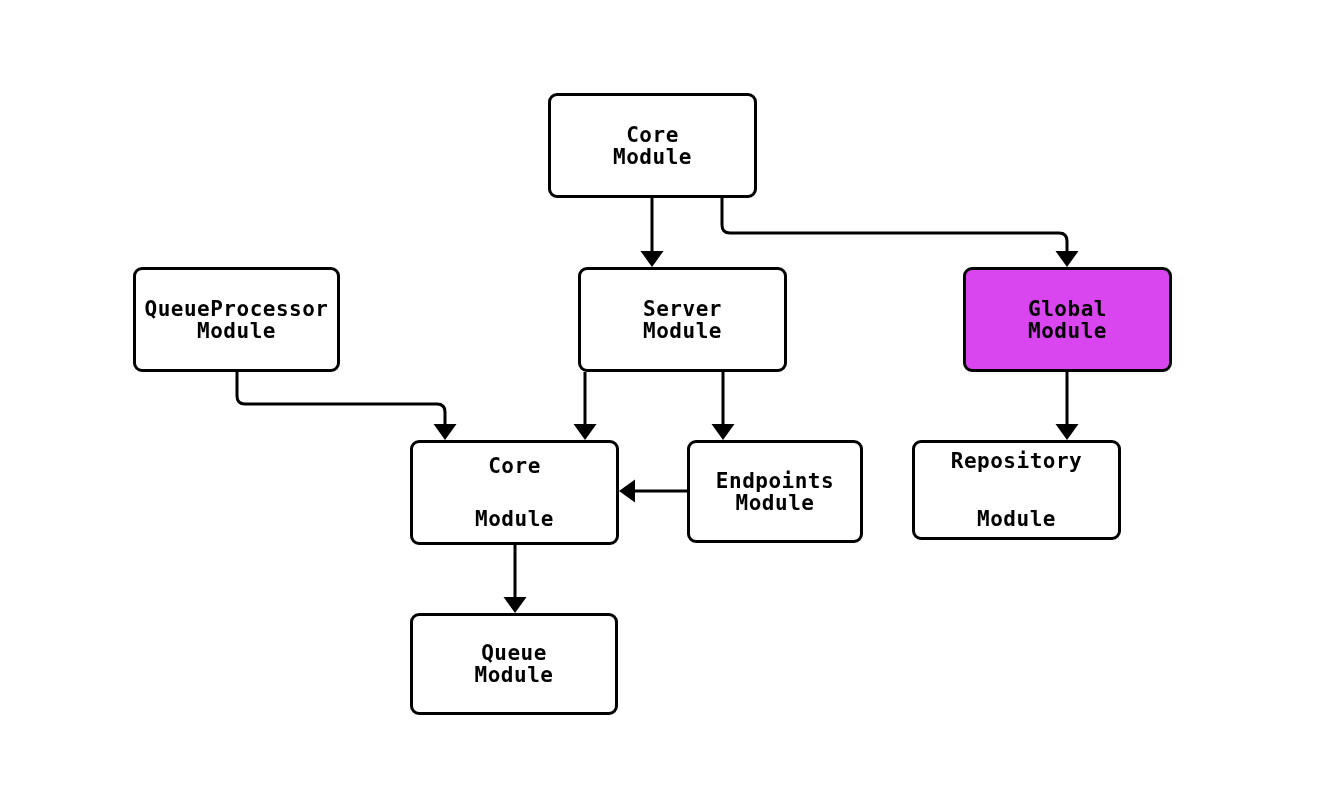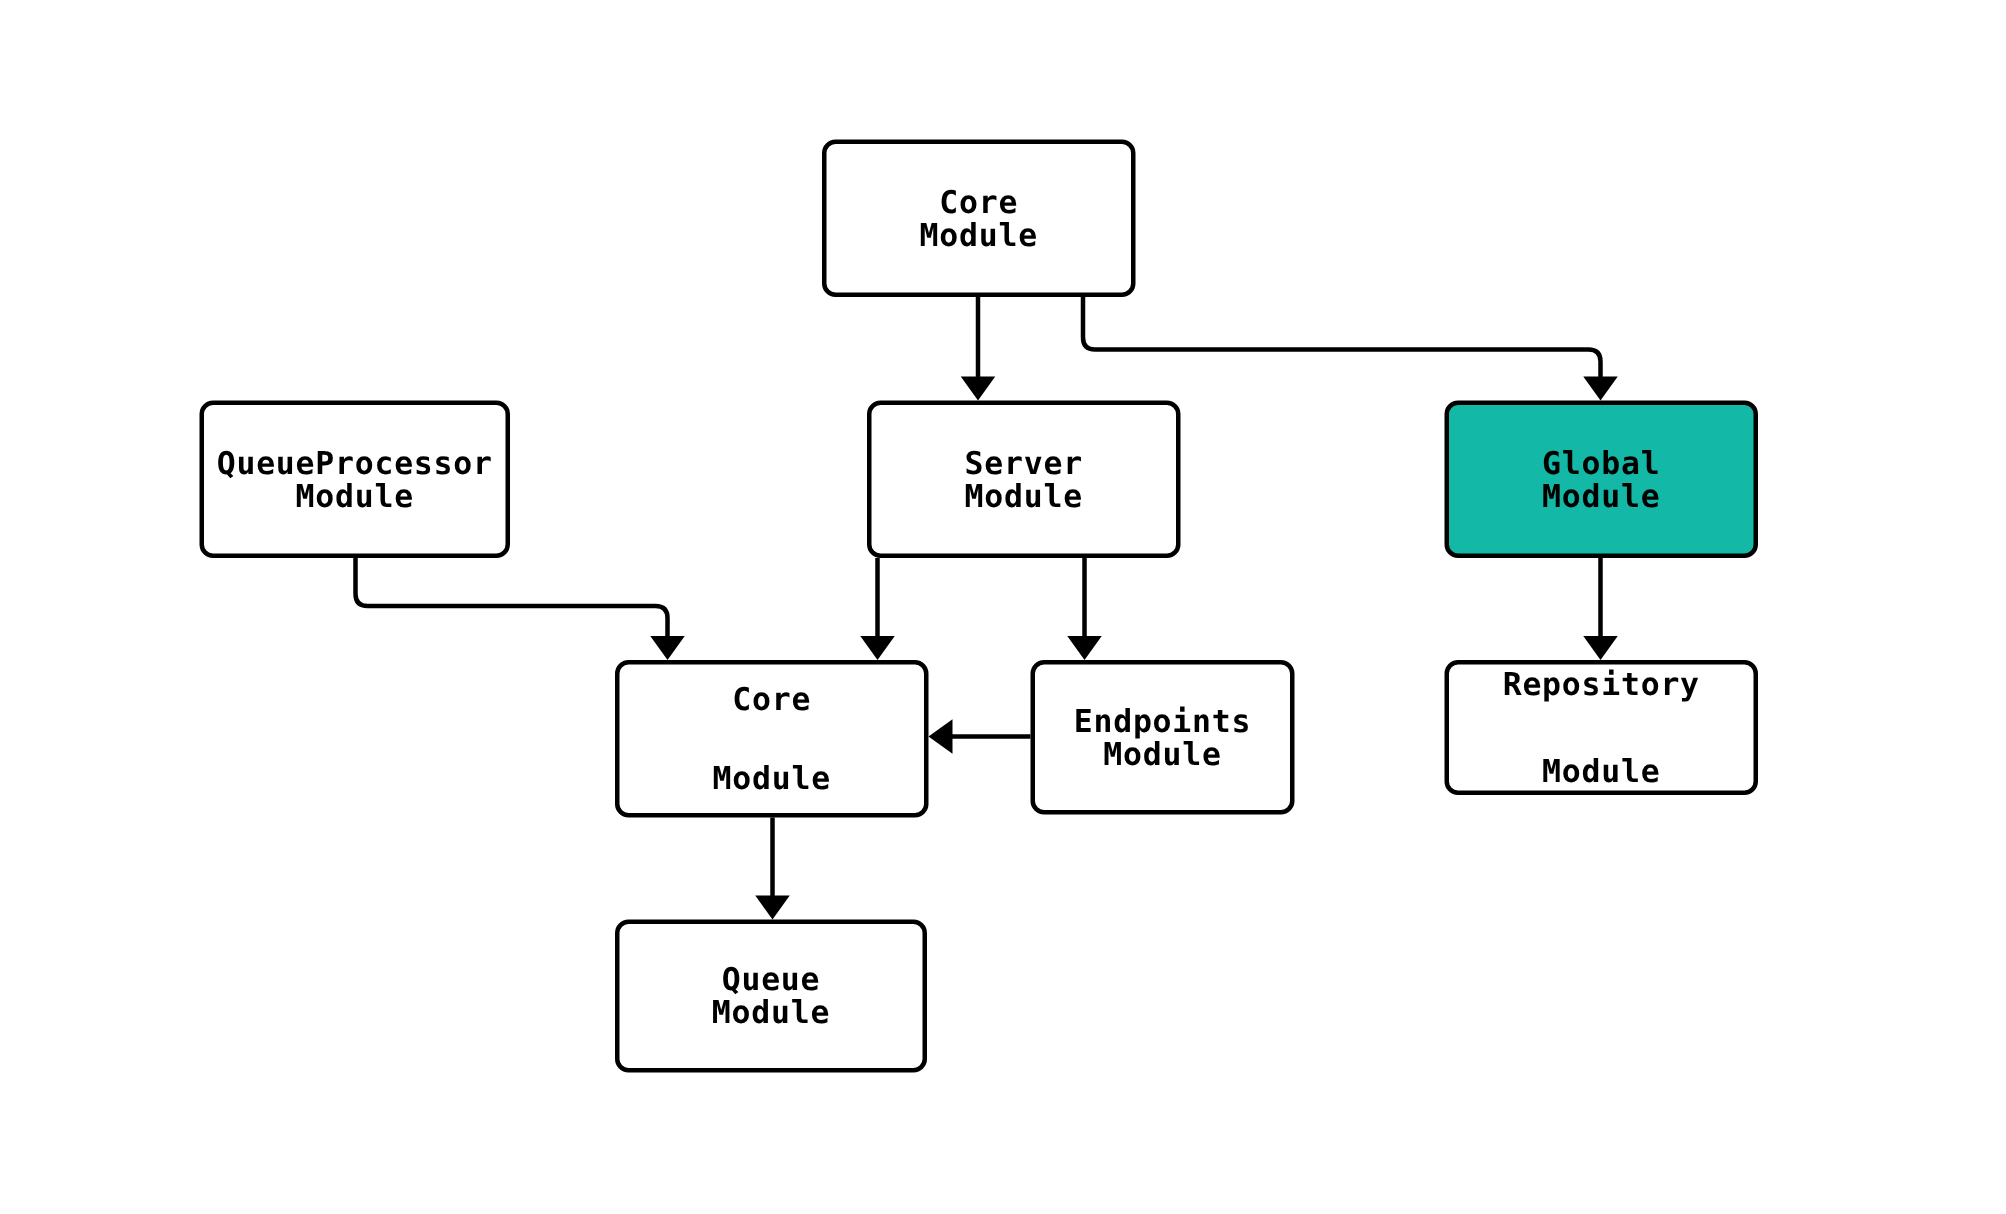--- a/index.html
+++ b/index.html
@@ -78,7 +78,7 @@
         <div class="node-line" style="color: rgb(0, 0, 0);">Server</div>
         <div class="node-line" style="color: rgb(0, 0, 0);">Module</div>
       </div>
-      <div class="node" style="left: 963px; top: 267px; width: 209px; height: 105px; border-color: rgb(0, 0, 0); background: #14b8a6;">
+      <div class="node" style="left: 963px; top: 267px; width: 209px; height: 105px; border-color: rgb(0, 0, 0); background: #d946ef;">
         <div class="node-line" style="color: rgb(0, 0, 0);">Global</div>
         <div class="node-line" style="color: rgb(0, 0, 0);">Module</div>
       </div>

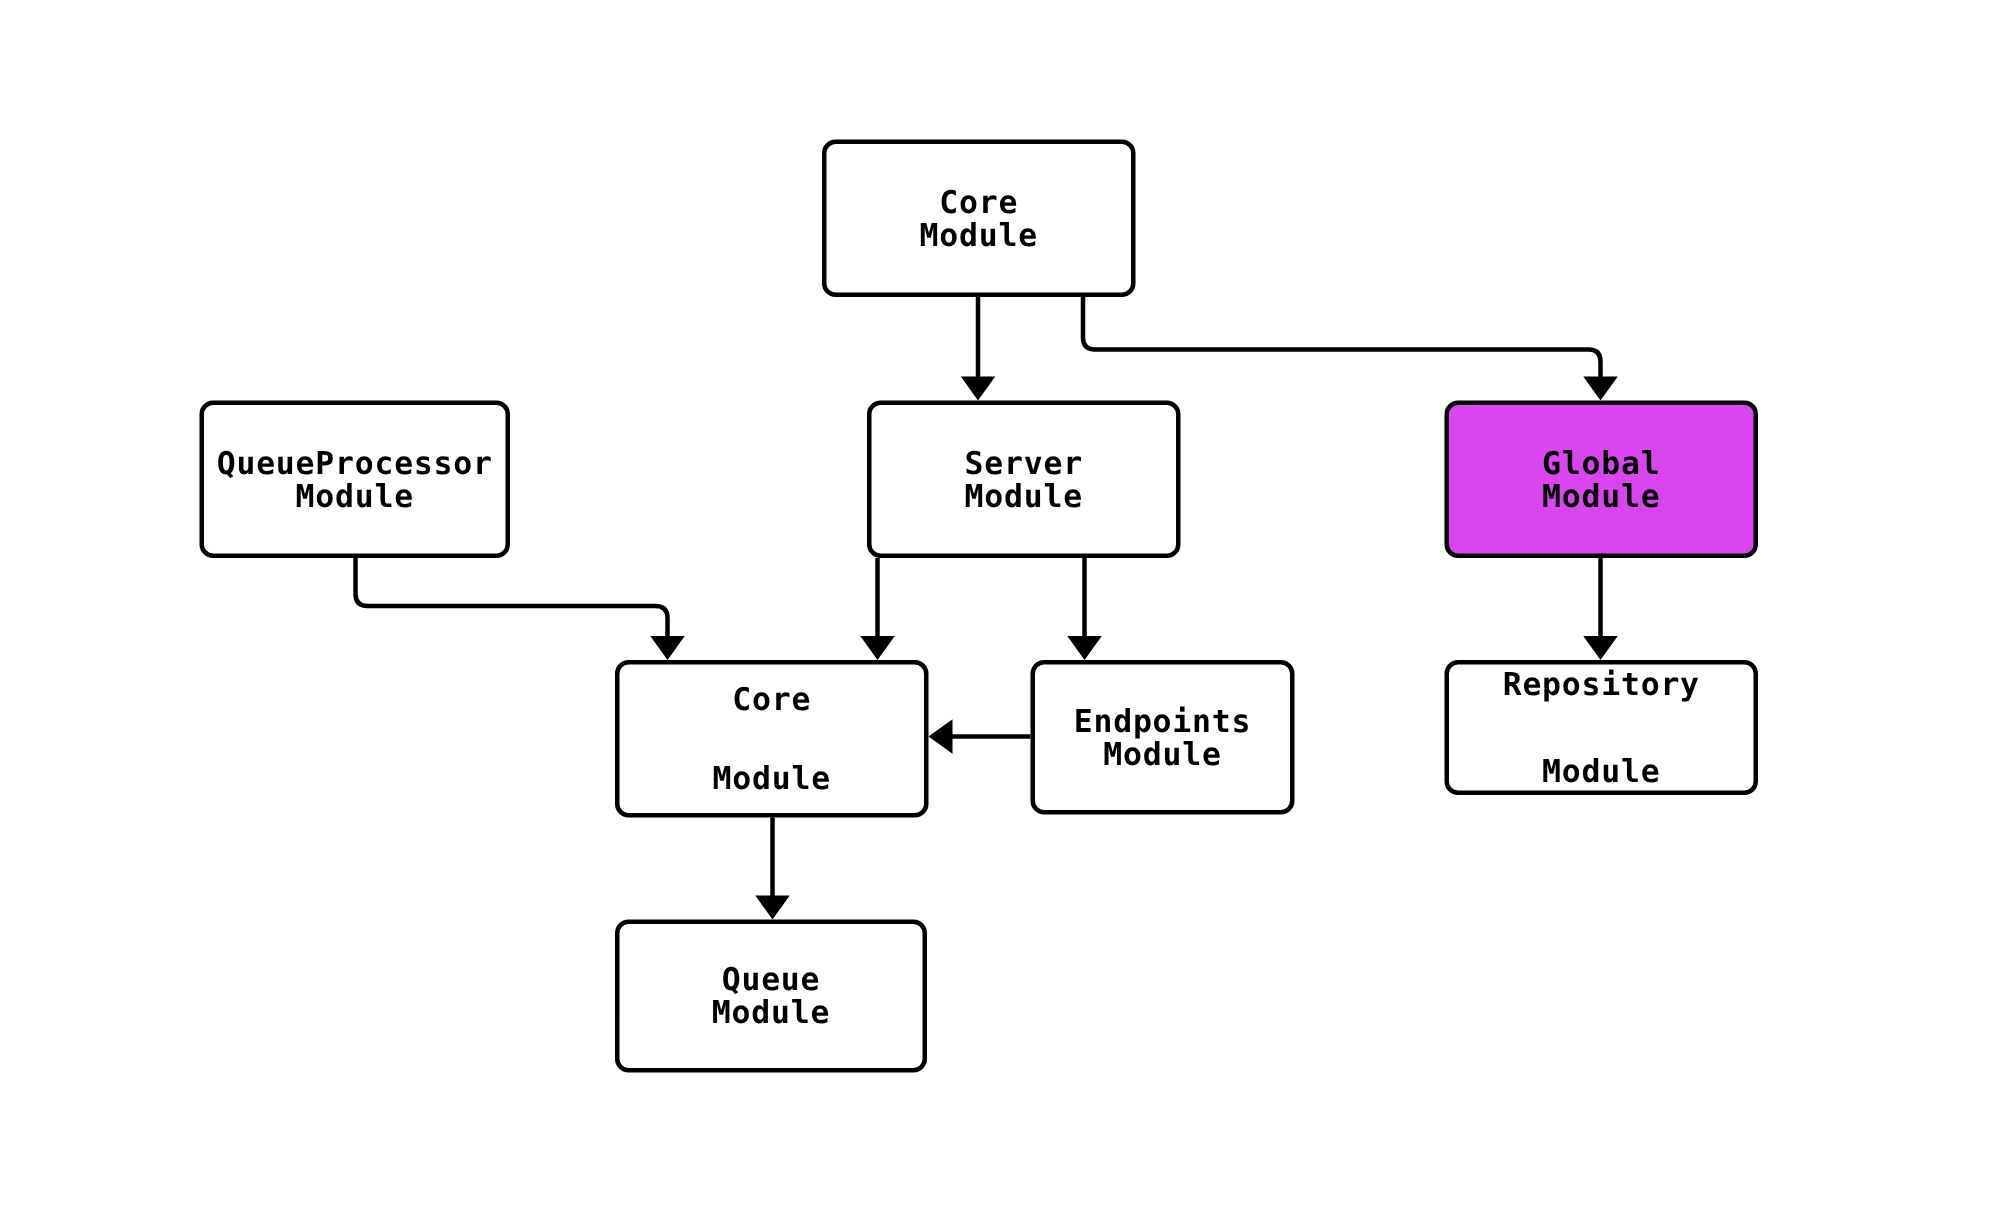--- a/index.html
+++ b/index.html
@@ -90,7 +90,7 @@
         <div class="node-line" style="color: rgb(0, 0, 0);">Endpoints</div>
         <div class="node-line" style="color: rgb(0, 0, 0);">Module</div>
       </div>
-      <div class="node" style="left: 963px; top: 440px; width: 209px; height: 90px; border-color: rgb(0, 0, 0); background: rgb(255, 255, 255); gap: 36px;">
+      <div class="node" style="left: 912px; top: 440px; width: 209px; height: 100px; border-color: rgb(0, 0, 0); background: rgb(255, 255, 255); gap: 36px;">
         <div class="node-line" style="color: rgb(0, 0, 0);">Repository</div>
         <div class="node-line" style="color: rgb(0, 0, 0);">Module</div>
       </div>

